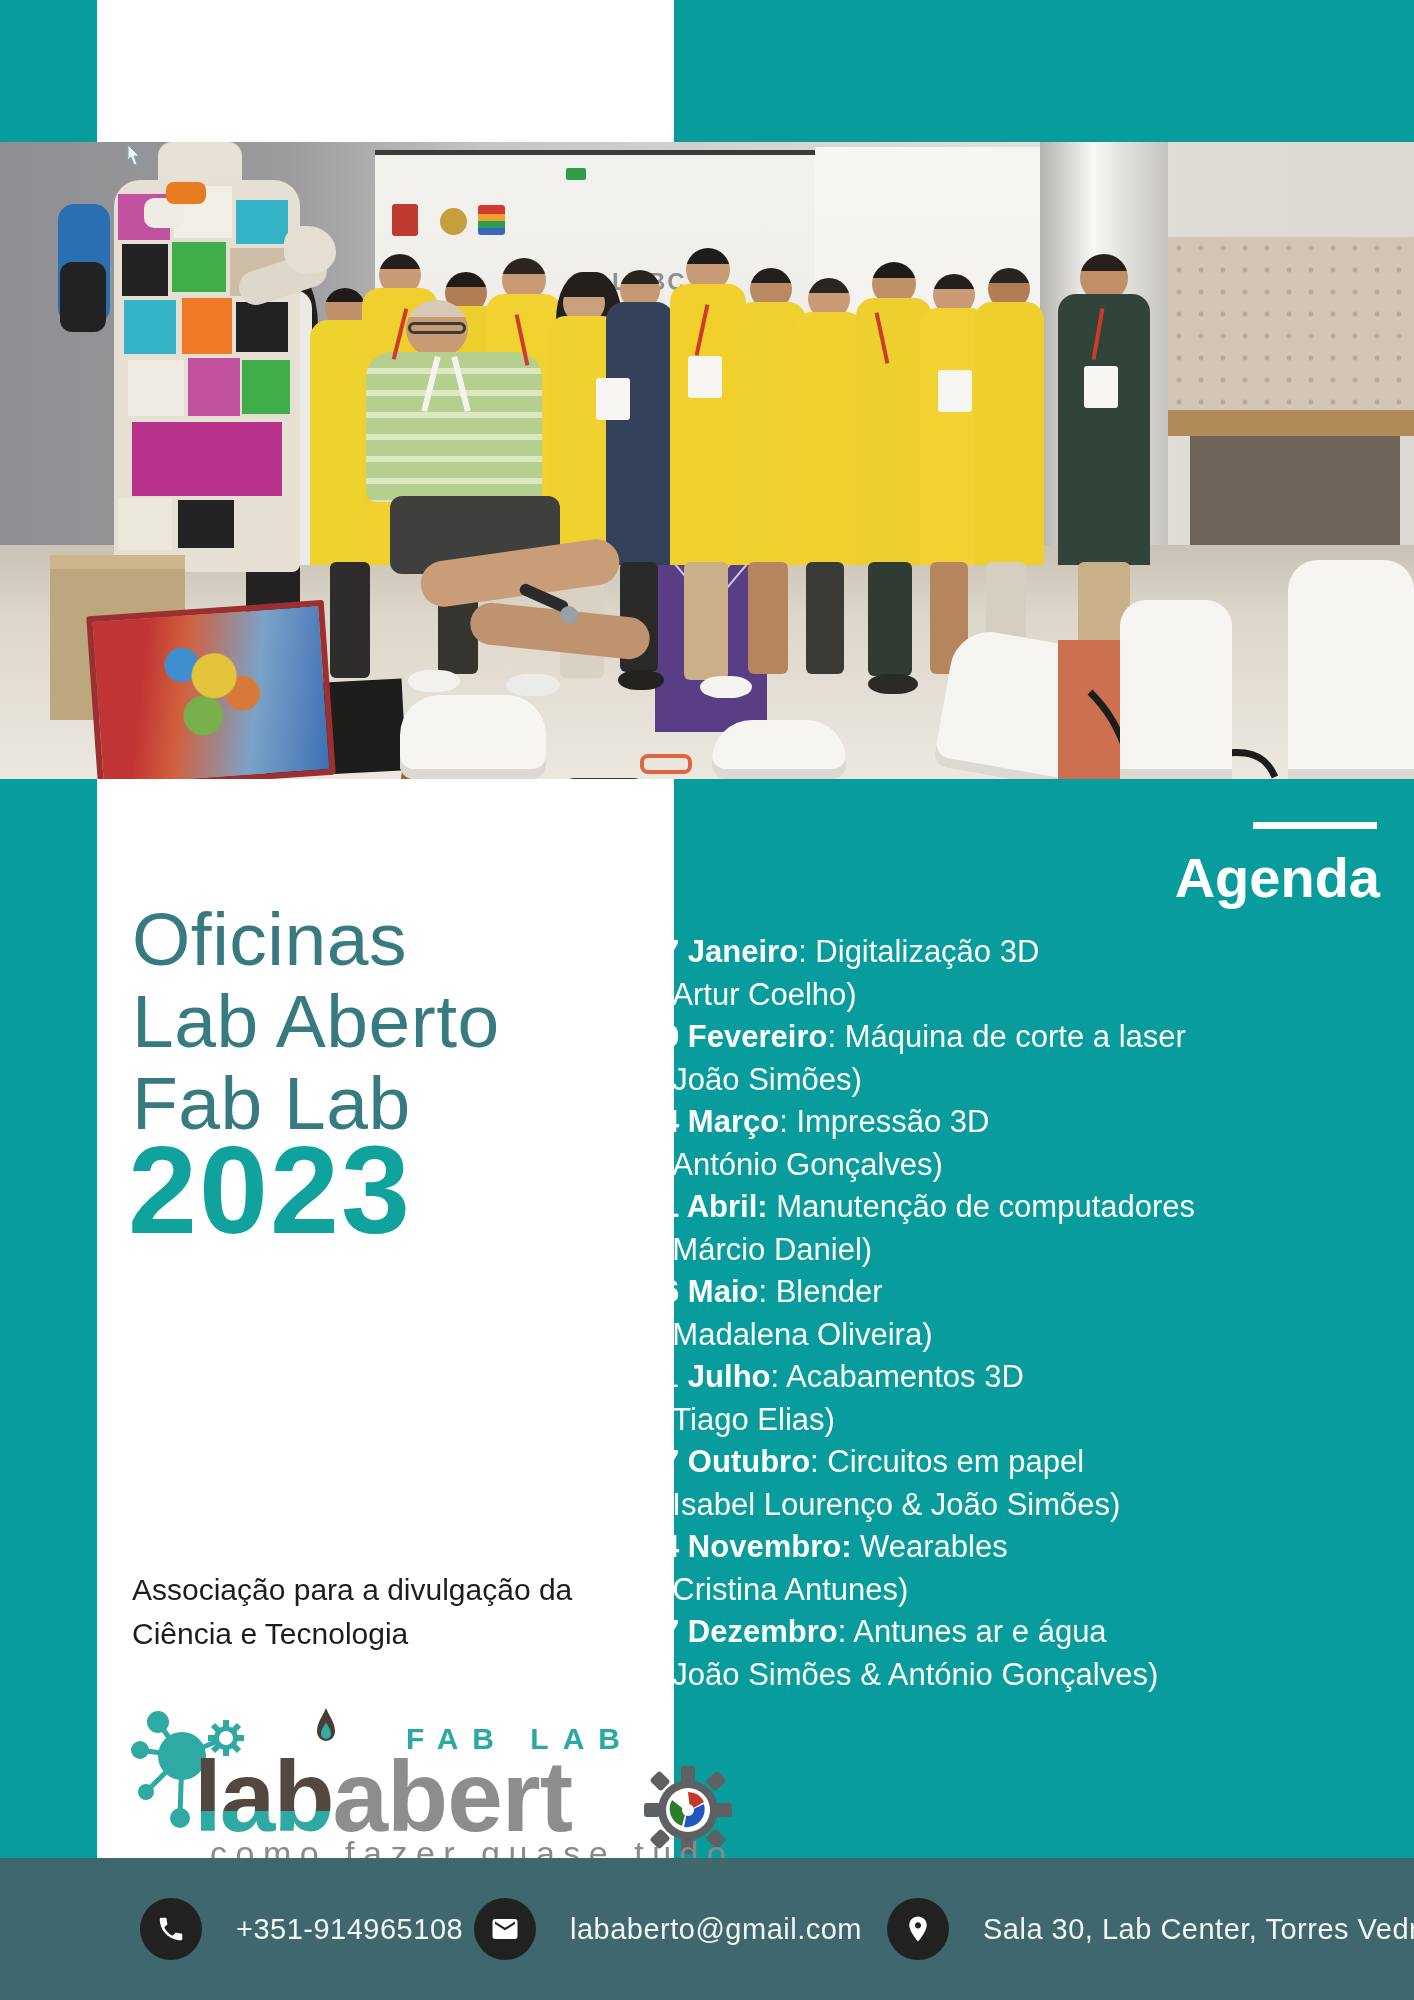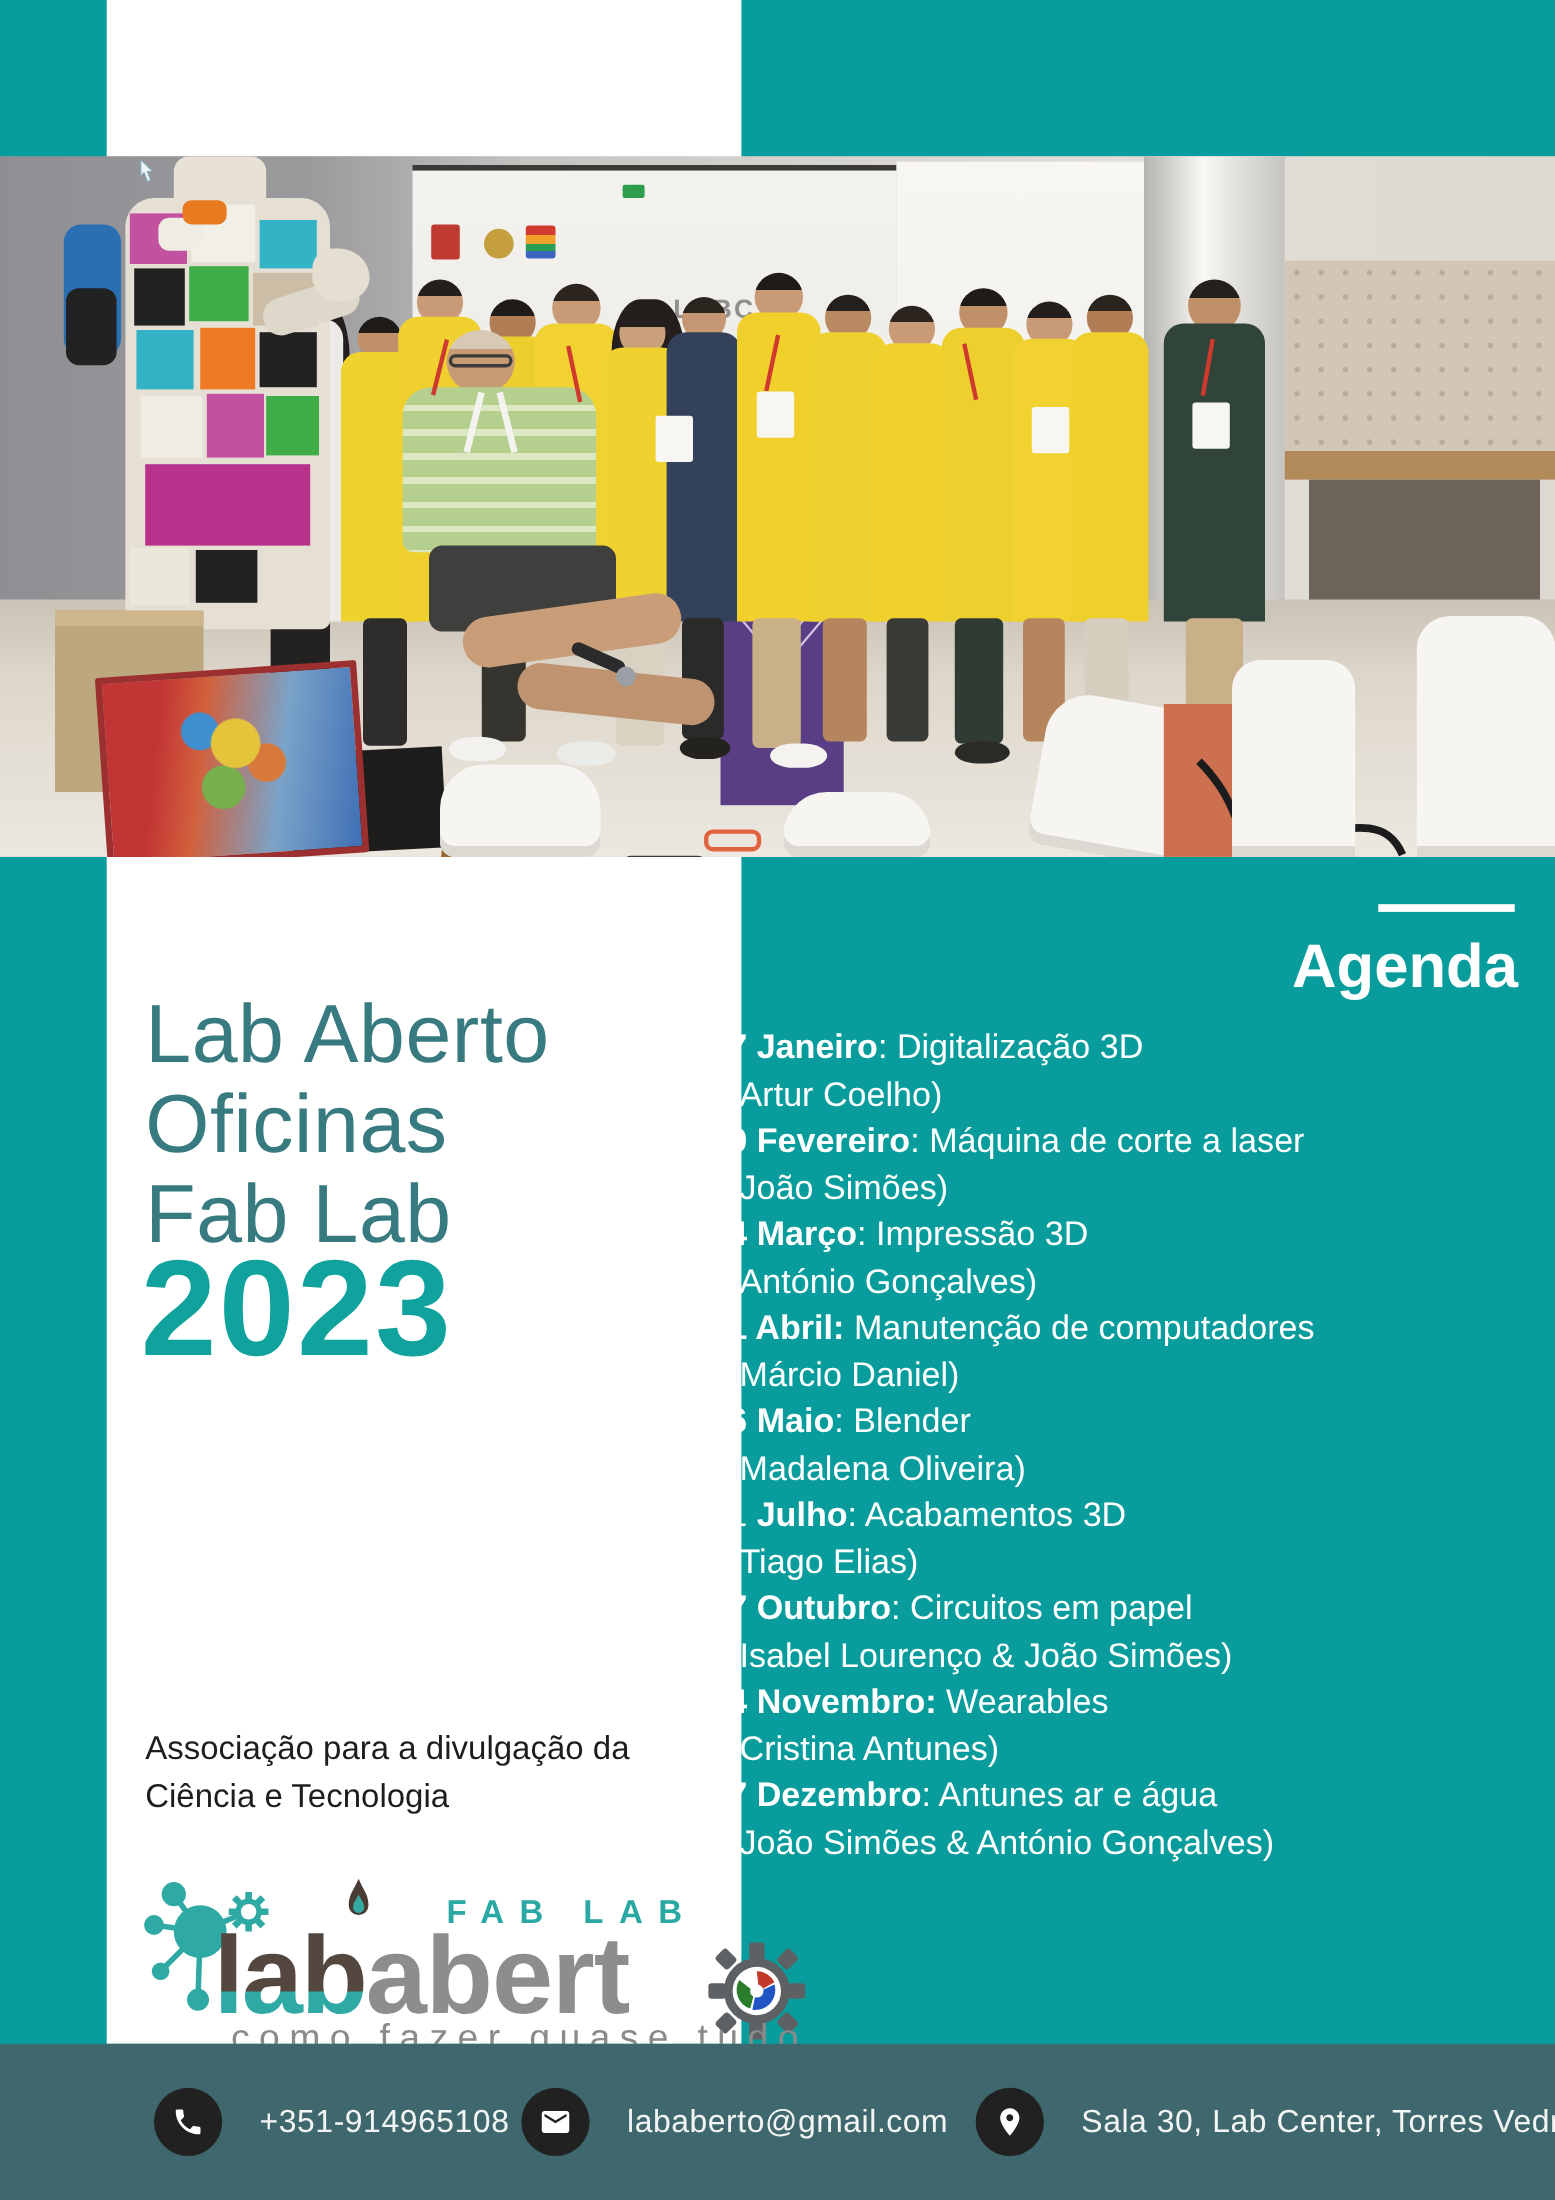--- a/index.html
+++ b/index.html
@@ -265,8 +265,8 @@
   </div>
 
   <div class="title">
+    <div>Oficinas</div>
     <div>Lab Aberto</div>
-    <div>Oficinas</div>
     <div>Fab Lab</div>
   </div>
   <div class="year">2023</div>

